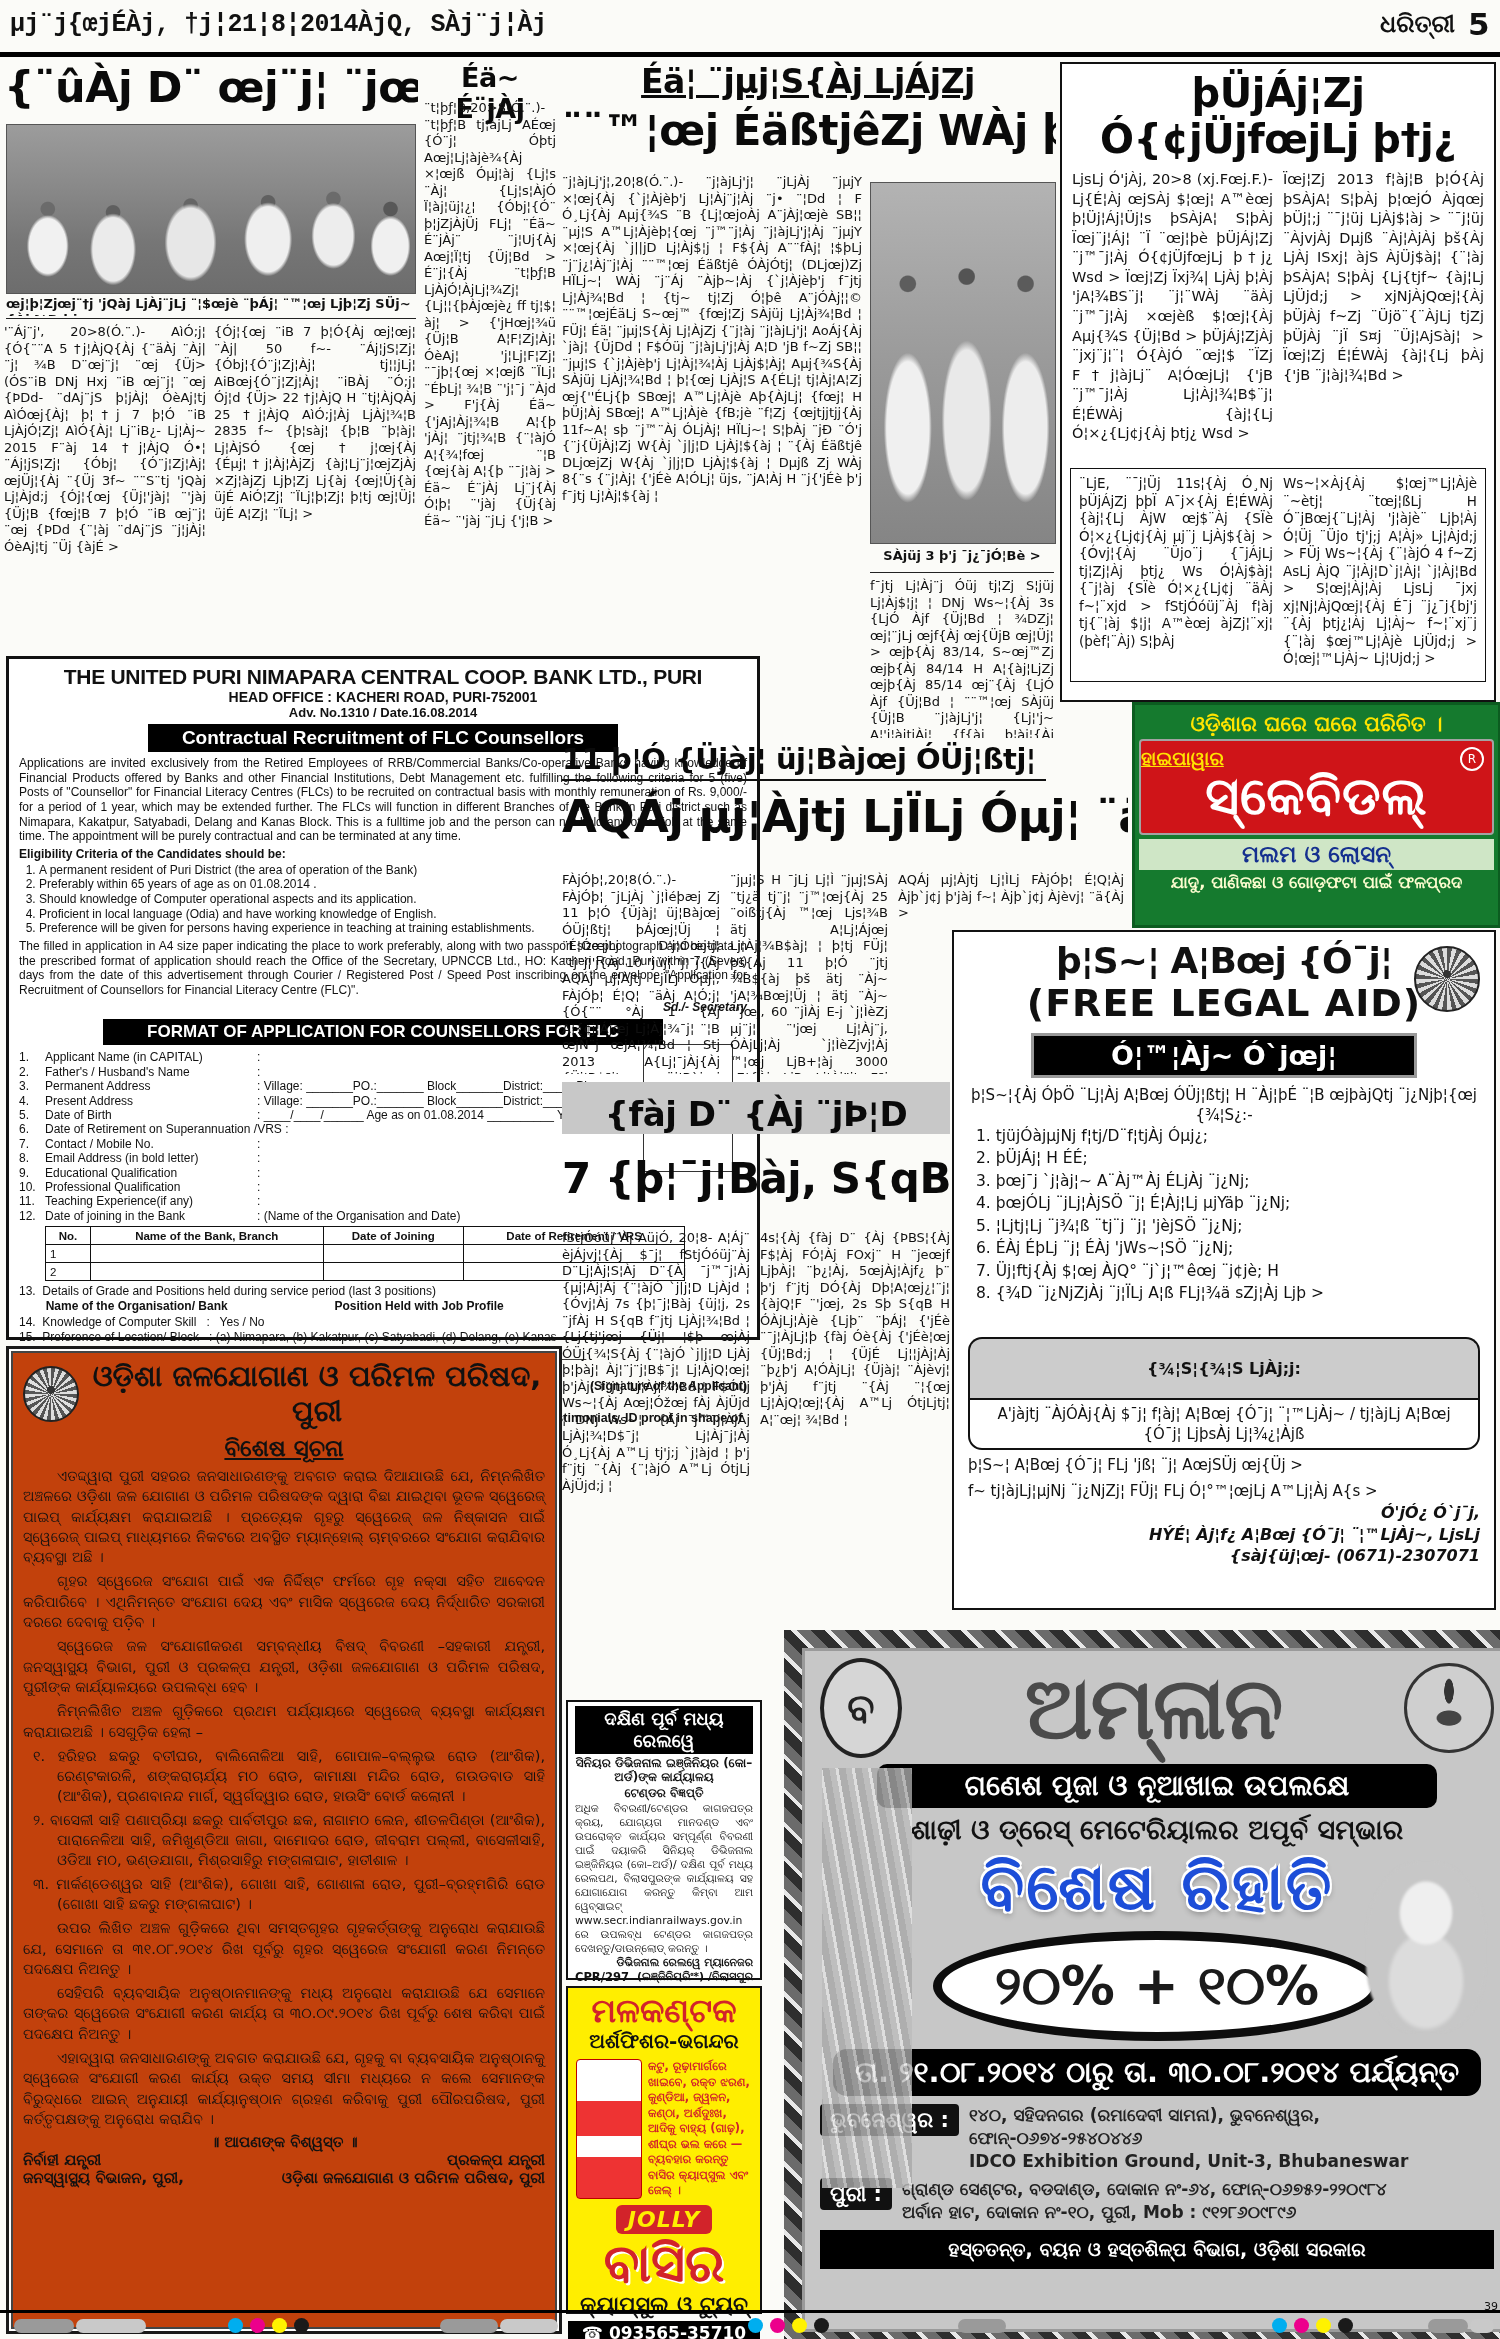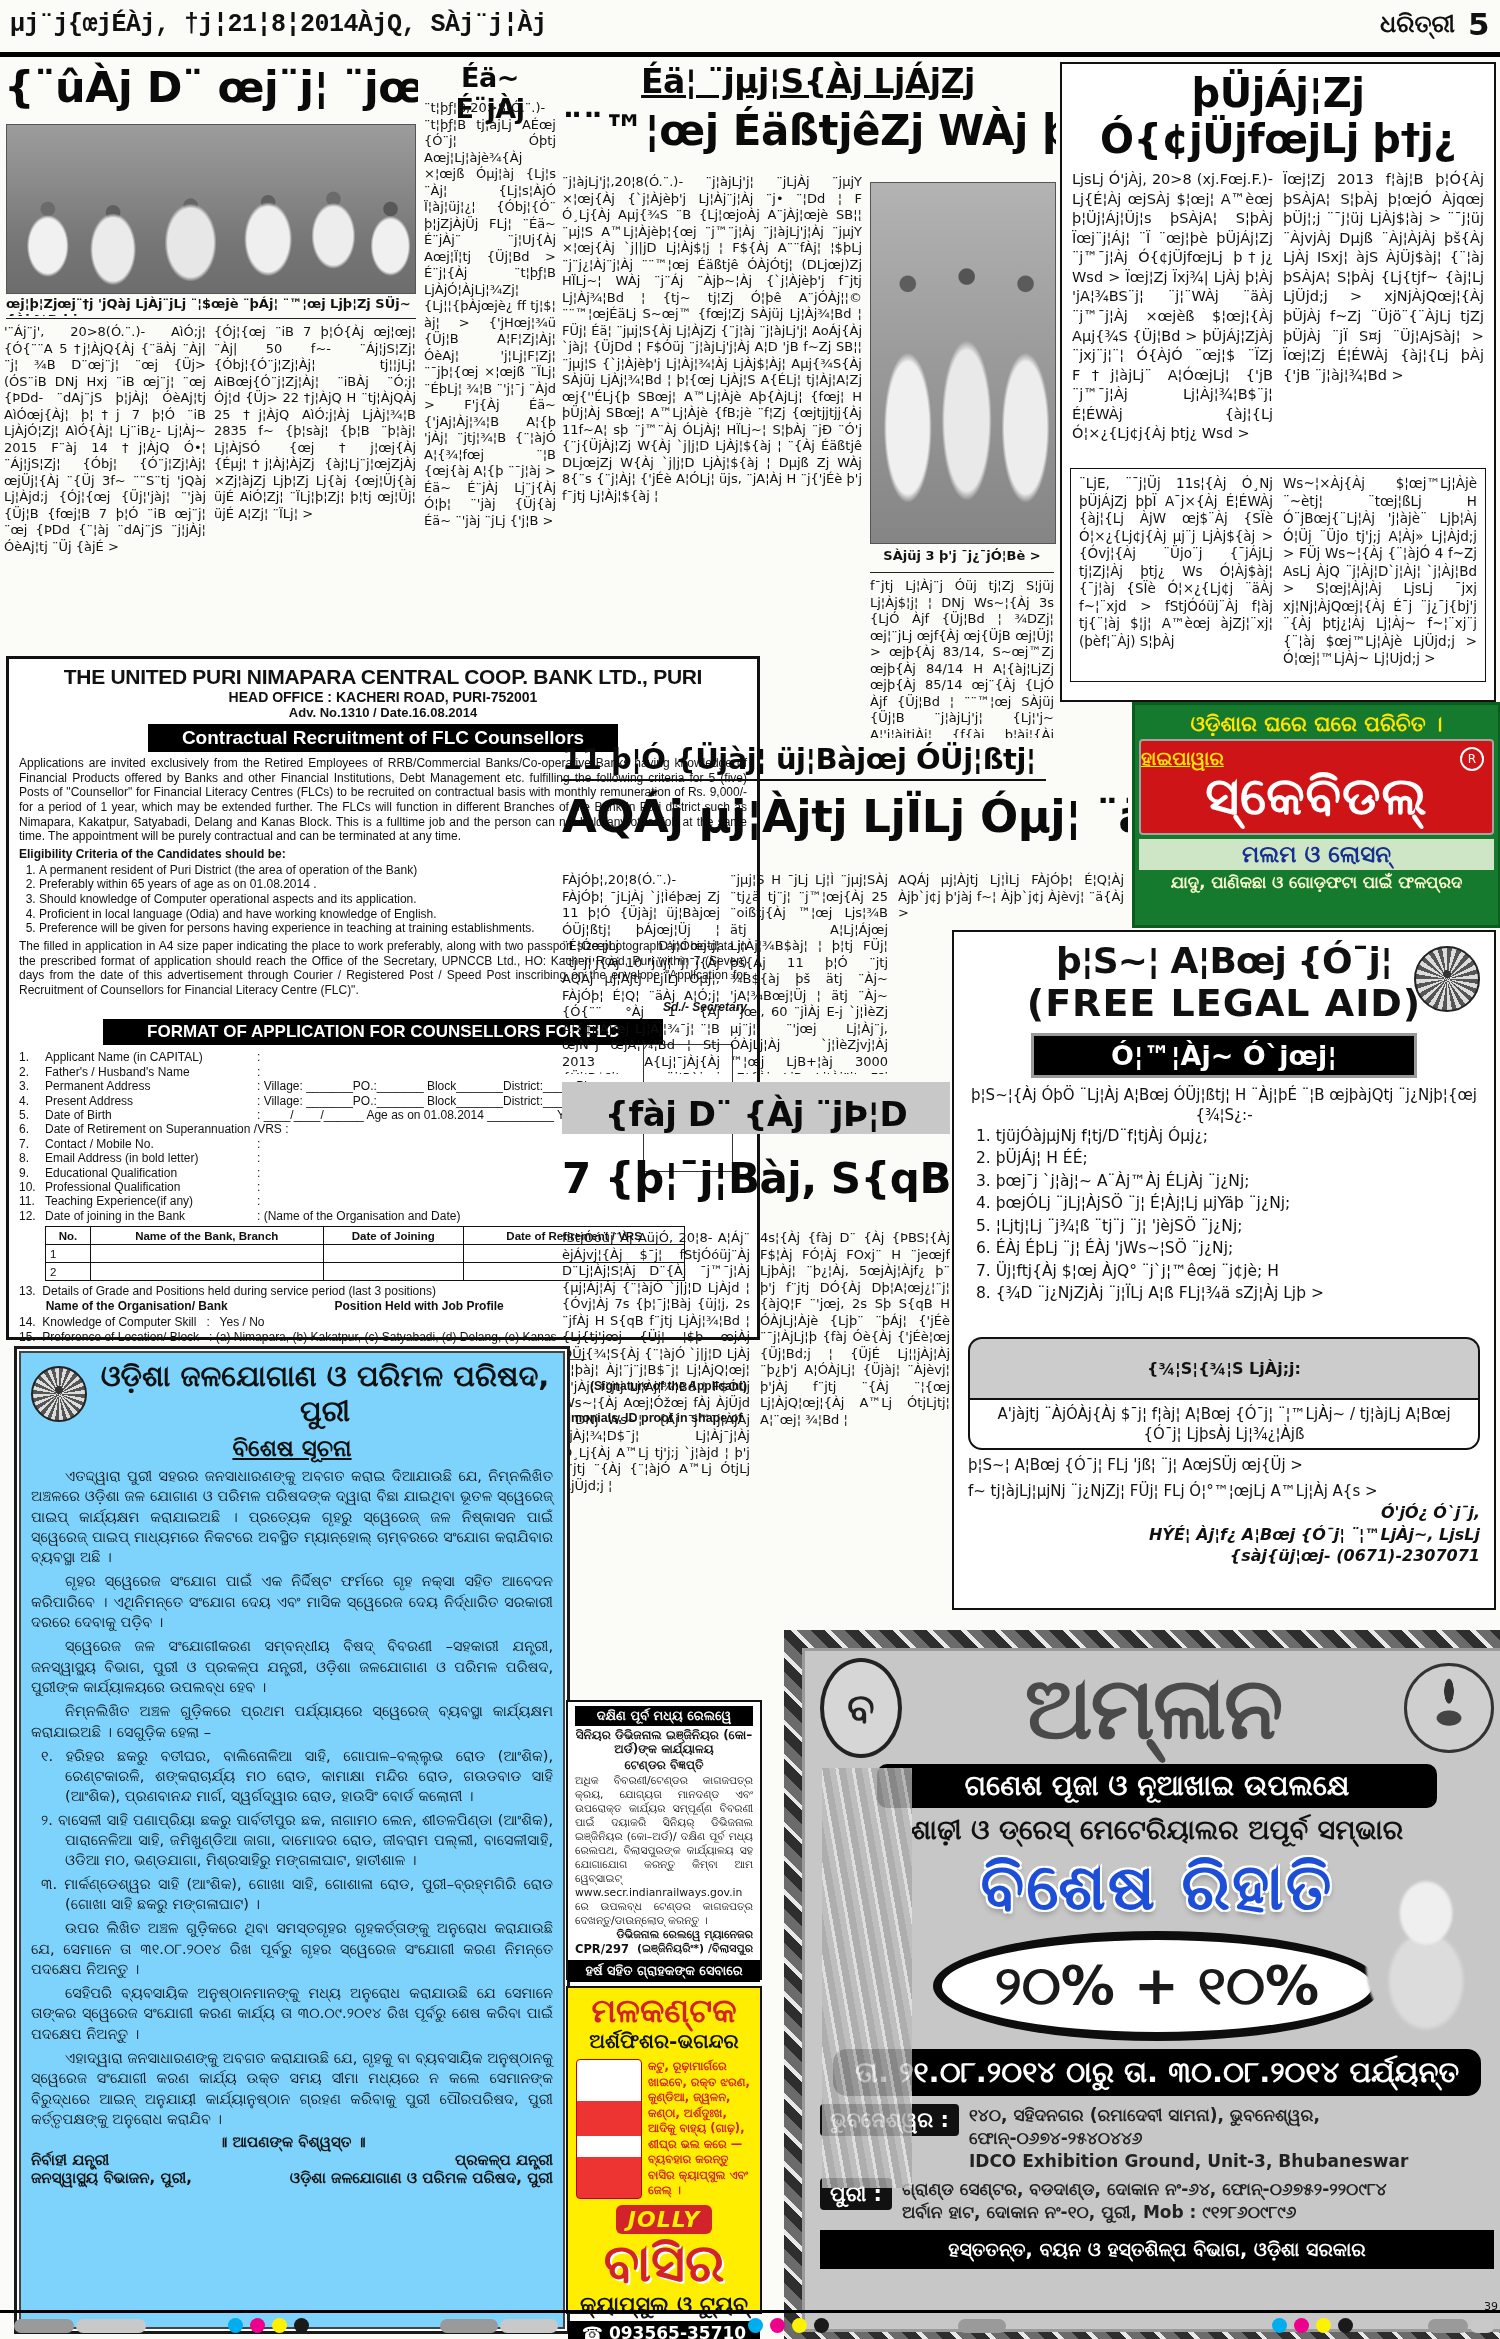--- a/index.html
+++ b/index.html
@@ -61,7 +61,7 @@
      display:flex;align-items:center;justify-content:center;text-align:center;font-size:12px;}
   .bk-note{font-size:12.5px;font-weight:bold;margin-top:4px;}
   
-  #notice{border:3px solid #1a1a1a;box-shadow:inset 0 0 0 2px #fff,inset 0 0 0 4px #444;background:#7dd3fc;padding:10px 14px;margin-left:8px;}
+  #notice{border:3px solid #1a1a1a;box-shadow:inset 0 0 0 2px #fff,inset 0 0 0 4px #444;background:#c2410c;padding:10px 14px;}
   #notice .ttl{font-size:29px;font-weight:bold;text-align:center;}
   #notice .sub{font-size:23px;font-weight:bold;text-align:center;text-decoration:underline;margin:6px 0 4px;}
   #notice p{font-size:14.5px;line-height:1.4;text-align:justify;margin:4px 0;text-indent:34px;}

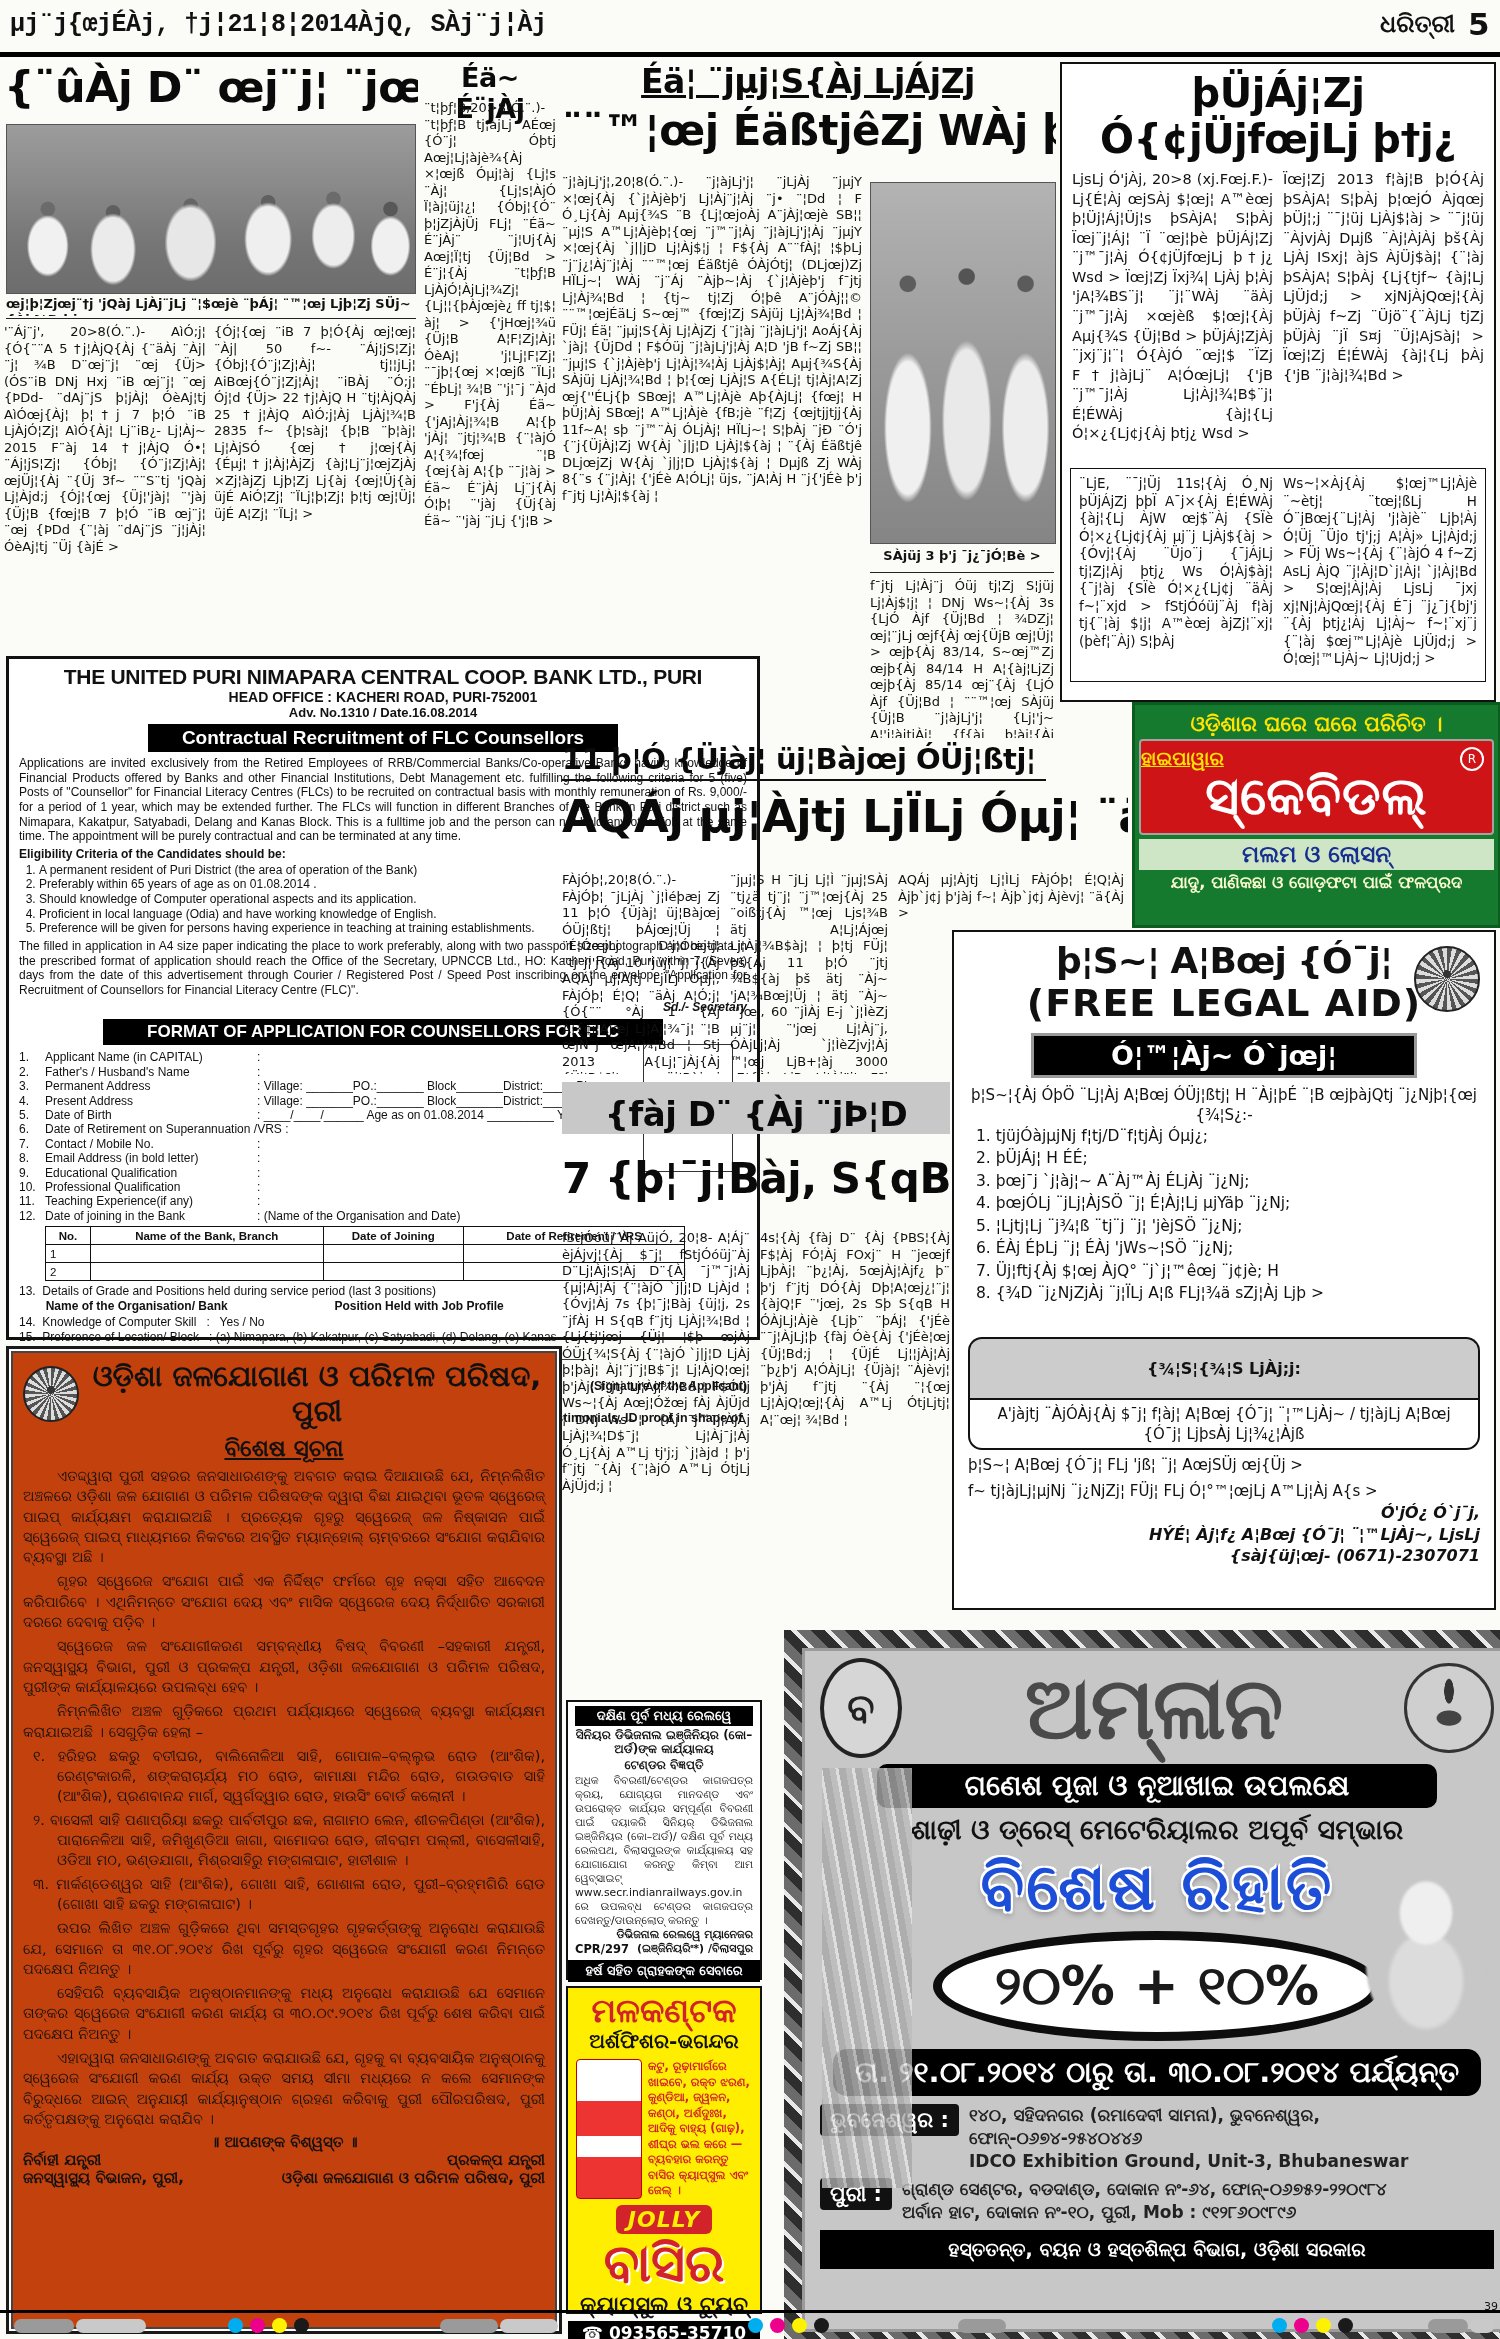--- a/index.html
+++ b/index.html
@@ -121,7 +121,7 @@
      background:repeating-linear-gradient(80deg,#bdbdbd 0 6px,#e4e4e4 6px 9px,#a9a9a9 9px 16px);opacity:.8;filter:blur(.5px);}
   
   #tender{border:2px solid #111;background:#fff;padding:4px 7px;}
-  #tender .hbar{font-size:13px;padding:2px 0;}
+  #tender .hbar{font-size:18px;padding:2px 0;}
   #tender .sub{font-size:12px;font-weight:bold;text-align:center;margin:2px 0;}
   #tender .body{font-size:10.8px;line-height:1.3;text-align:justify;}
   #tender .sig{font-size:11px;font-weight:bold;text-align:right;line-height:1.25;}

